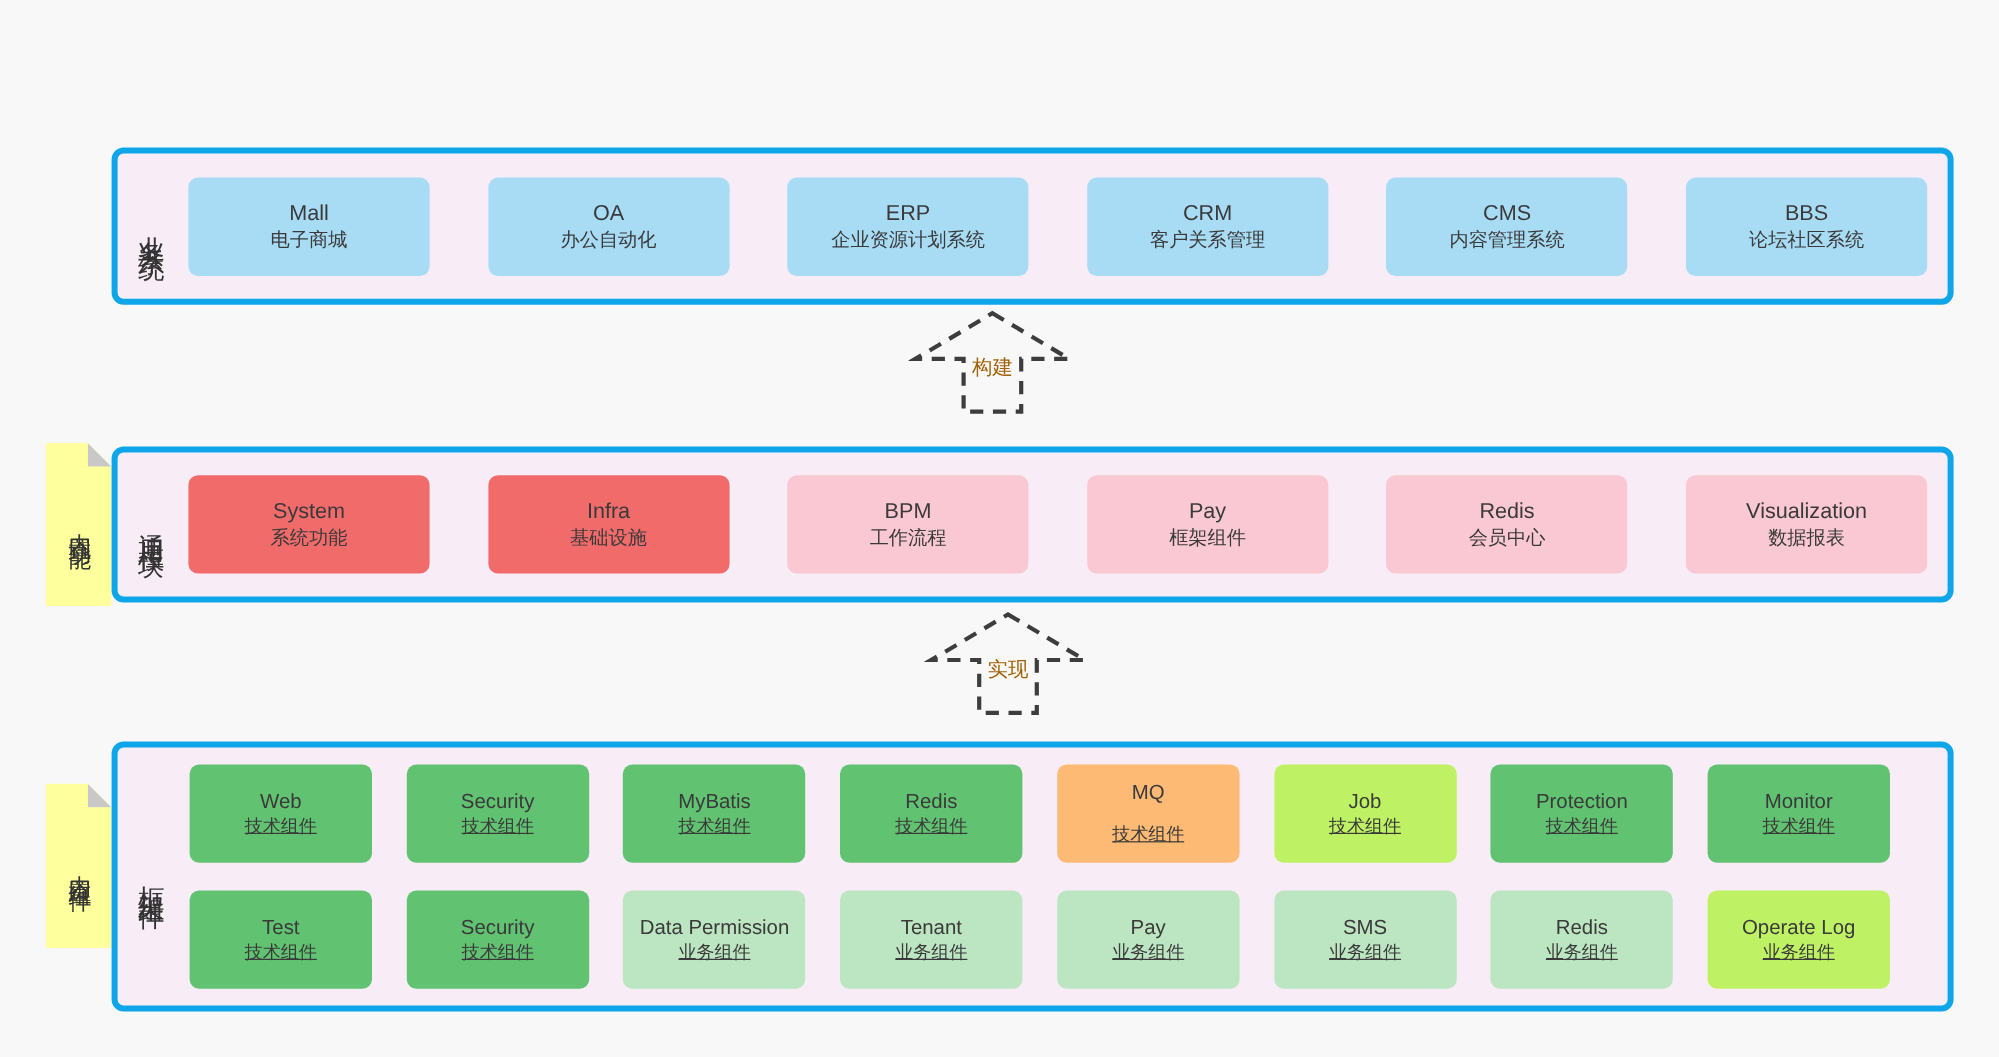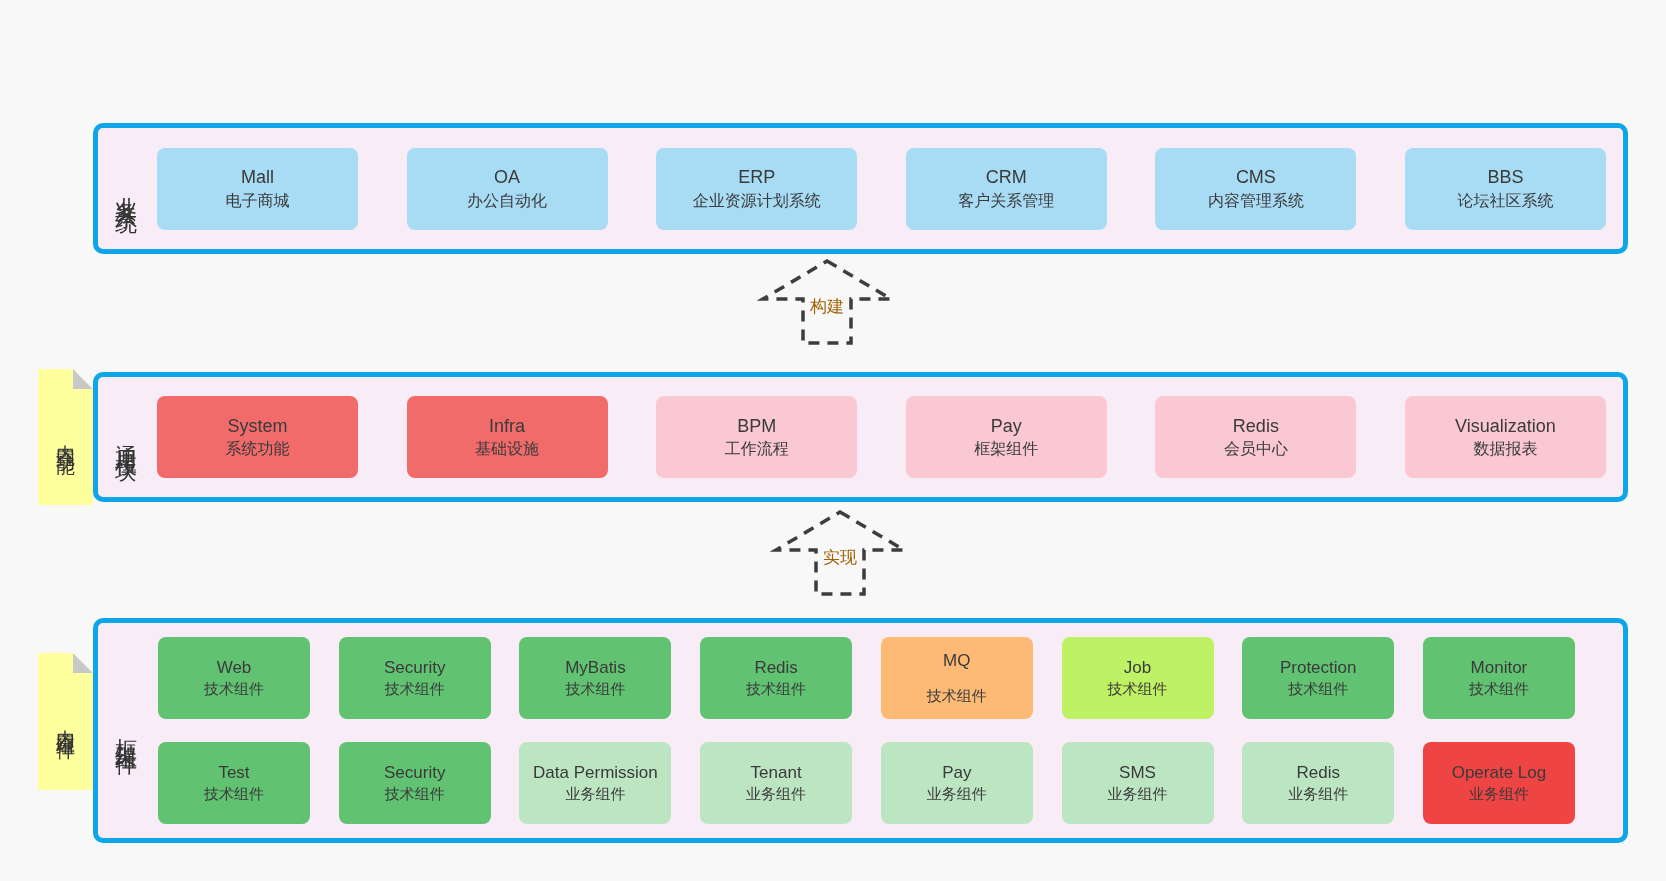--- a/index.html
+++ b/index.html
@@ -38,7 +38,7 @@
   .box .en{font-size:18px;}
   .box .cn{font-size:16px;}
   .panel-2 .box .en{font-size:17px;}
-  .panel-2 .box .cn{font-size:15px;}
+  .panel-2 .box .cn{font-size:15px;text-decoration:underline;}
   .sticky{
     position:absolute;left:38px;width:55px;z-index:1;background:#feff9d;
     clip-path:polygon(0 0,calc(100% - 20px) 0,100% 20px,100% 100%,0 100%);

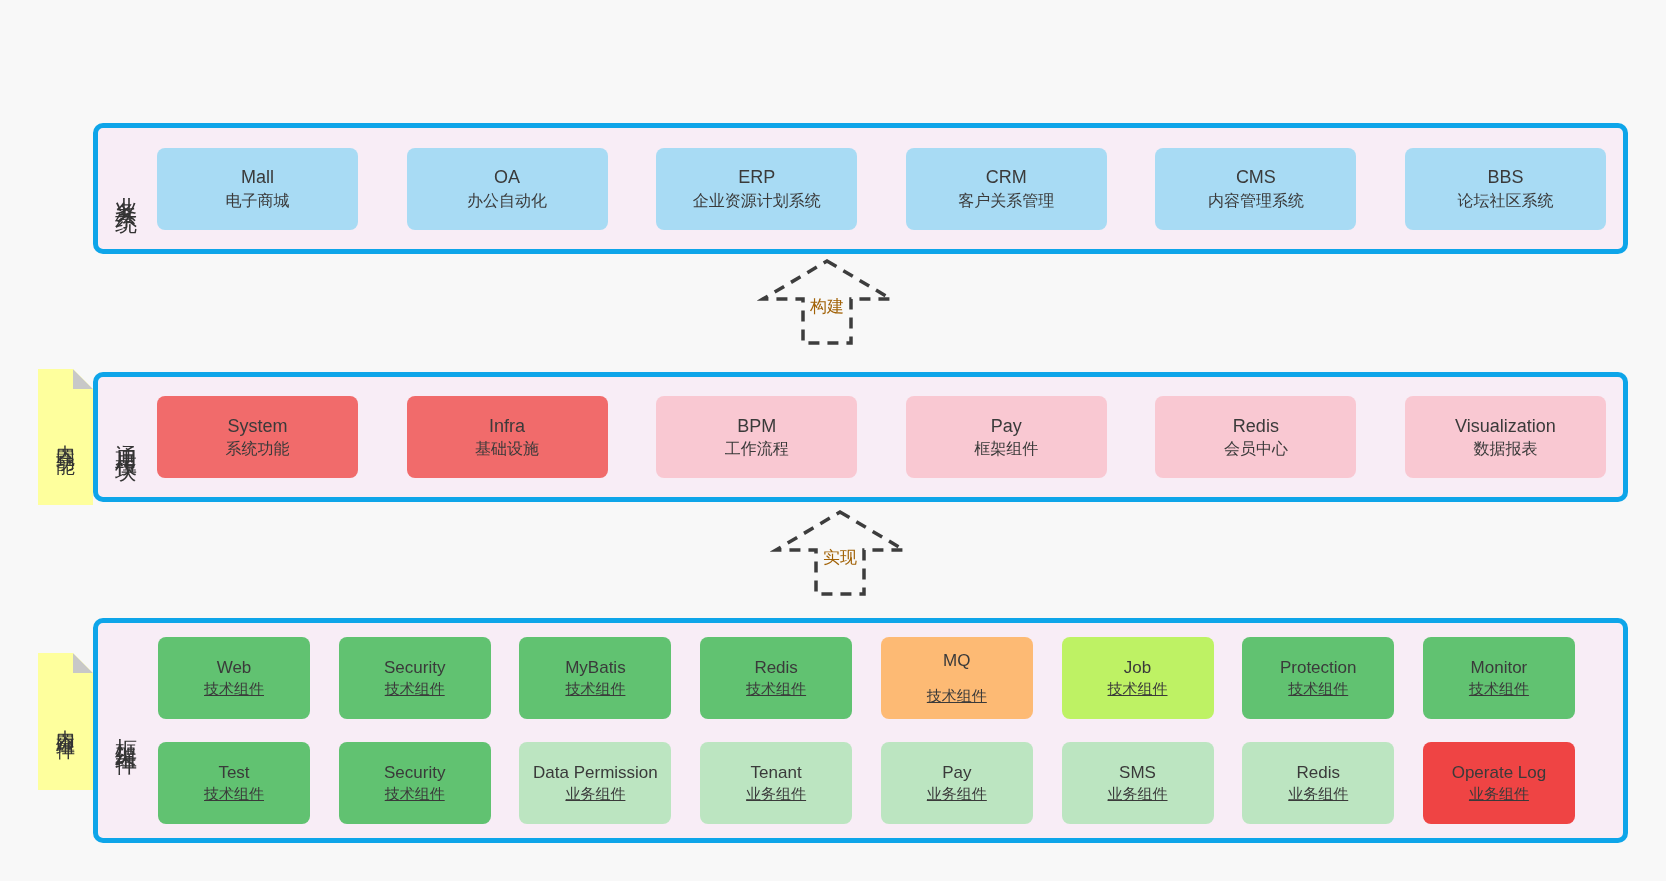--- a/index.html
+++ b/index.html
@@ -223,7 +223,7 @@
             <span class="en">Redis</span>
             <span class="cn">业务组件</span>
           </div>
-          <div class="box" style="background: #ef4444;">
+          <div class="box" style="background: #bef264;">
             <span class="en">Operate Log</span>
             <span class="cn">业务组件</span>
           </div>

